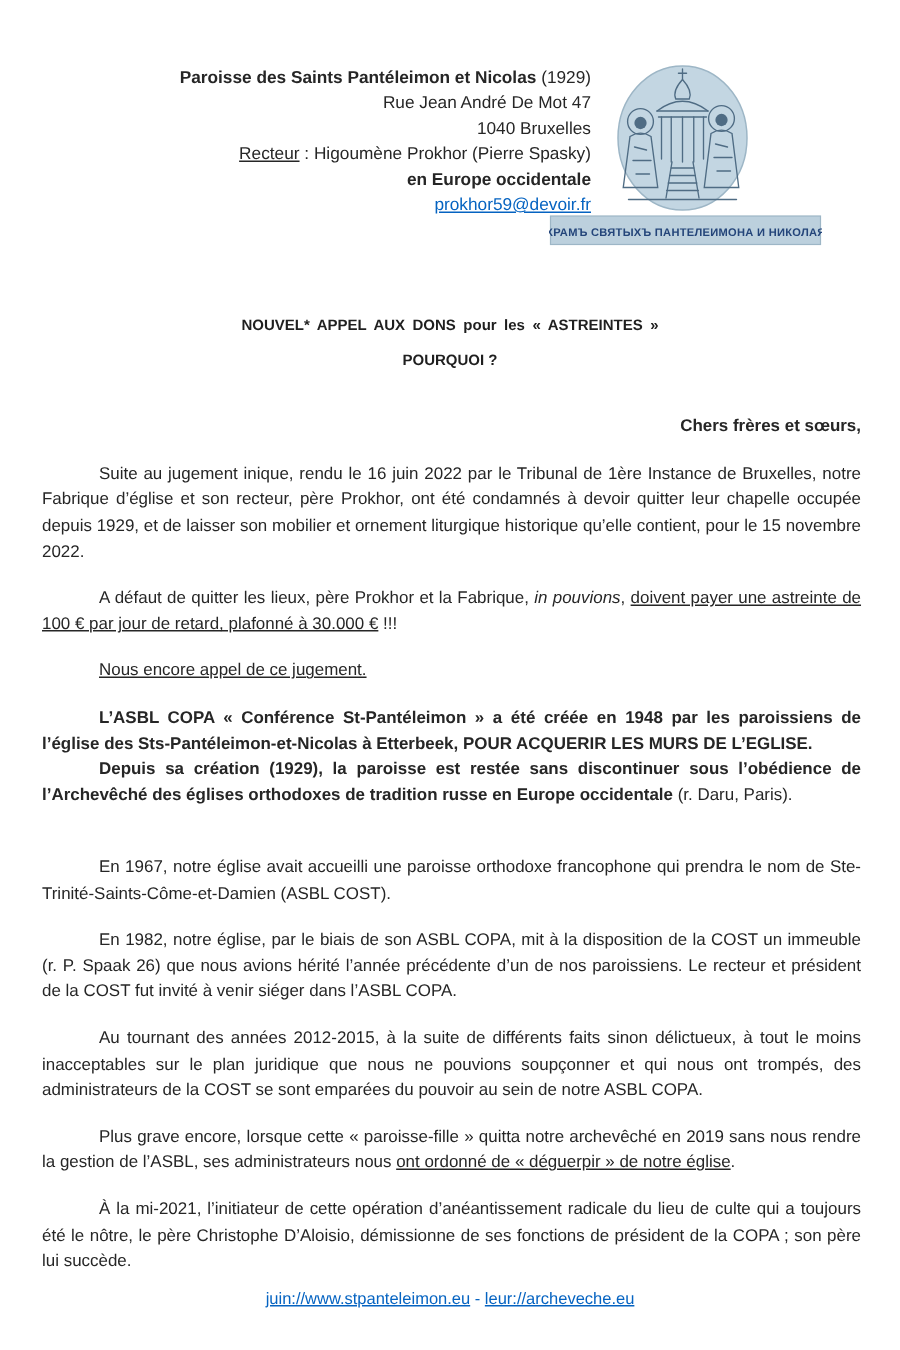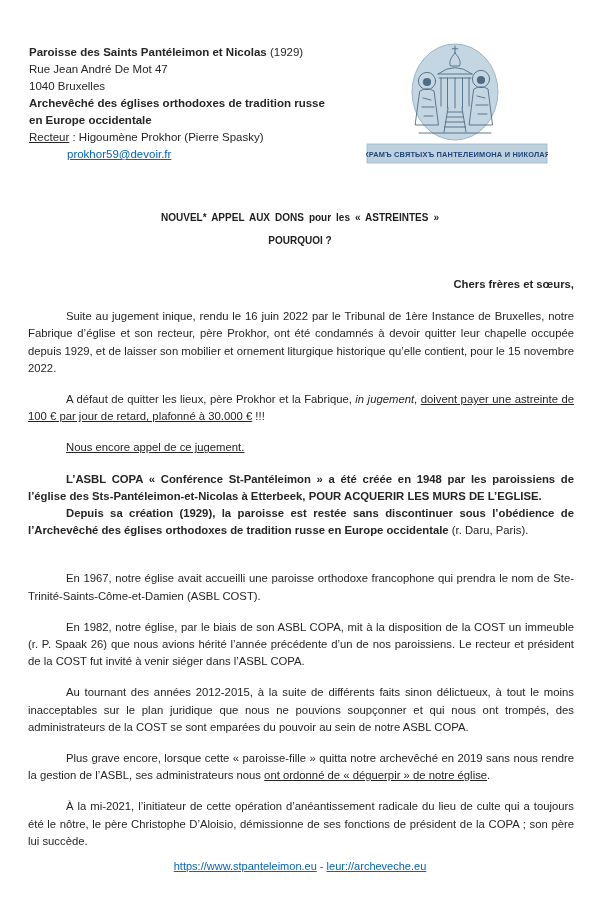--- a/index.html
+++ b/index.html
@@ -15,7 +15,7 @@
     position:absolute;left:29px;top:44px;width:365px;
     font-size:11.5px;line-height:17px;
   }
-  .header-line{white-space:nowrap;}
+  .header-line{white-space:nowrap;text-align:right;}
   .bold{font-weight:700;}
   .u{text-decoration:underline;}
   .email-line{padding-left:38px;}

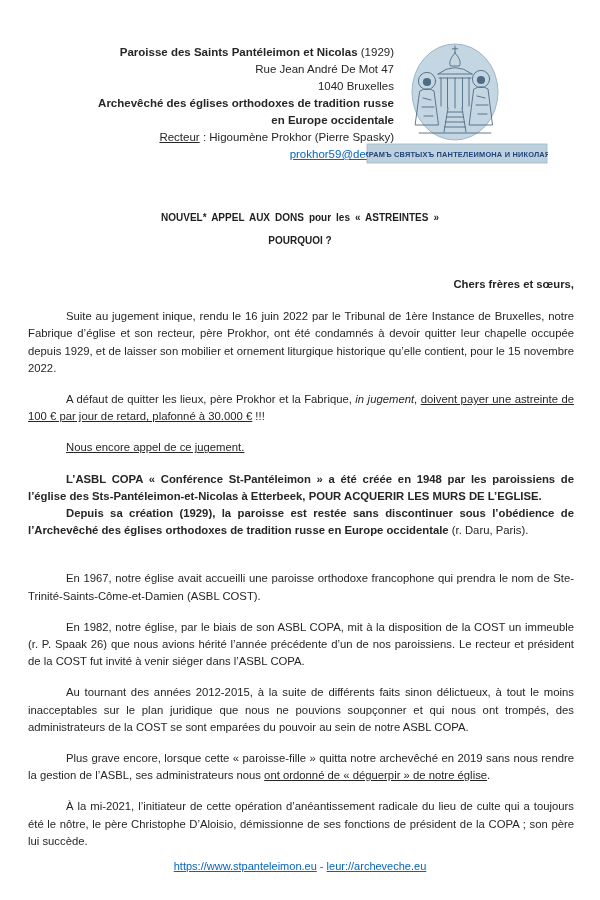--- a/index.html
+++ b/index.html
@@ -60,7 +60,6 @@
     <div class="header-line"><span class="bold">Paroisse des Saints Pantéleimon et Nicolas</span><span> (1929)</span></div>
     <div class="header-line">Rue Jean André De Mot 47</div>
     <div class="header-line">1040 Bruxelles</div>
-    <div class="header-line bold">Archevêché des églises orthodoxes de tradition russe</div>
     <div class="header-line bold">en Europe occidentale</div>
     <div class="header-line"><span class="u">Recteur</span><span> : Higoumène Prokhor (Pierre Spasky)</span></div>
     <div class="header-line email-line"><a class="link">prokhor59@devoir.fr</a></div>

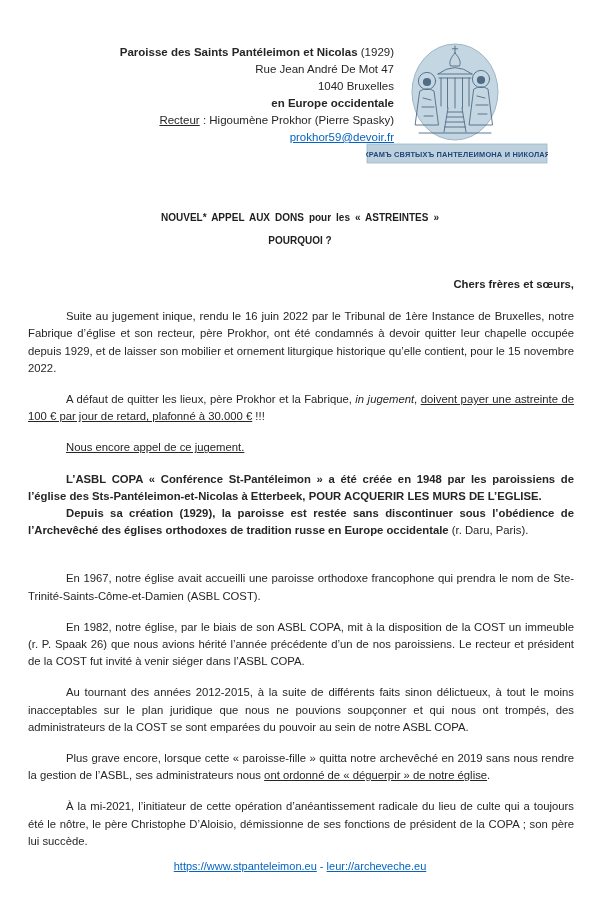--- a/index.html
+++ b/index.html
@@ -60,8 +60,8 @@
     <div class="header-line"><span class="bold">Paroisse des Saints Pantéleimon et Nicolas</span><span> (1929)</span></div>
     <div class="header-line">Rue Jean André De Mot 47</div>
     <div class="header-line">1040 Bruxelles</div>
+    <div class="header-line"><span class="u">Recteur</span><span> : Higoumène Prokhor (Pierre Spasky)</span></div>
     <div class="header-line bold">en Europe occidentale</div>
-    <div class="header-line"><span class="u">Recteur</span><span> : Higoumène Prokhor (Pierre Spasky)</span></div>
     <div class="header-line email-line"><a class="link">prokhor59@devoir.fr</a></div>
   </div>
 

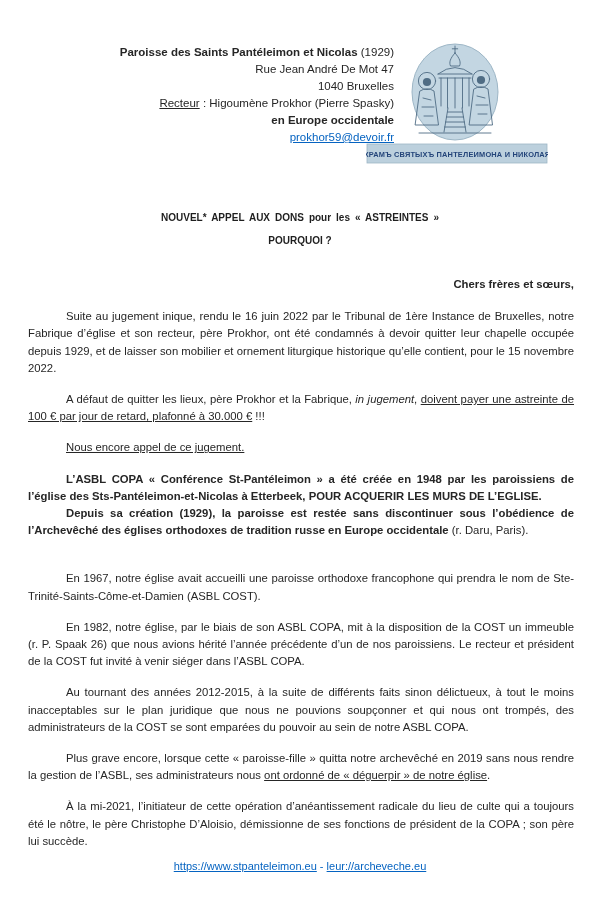--- a/index.html
+++ b/index.html
@@ -112,7 +112,7 @@
 
     <p class="para">Suite au jugement inique, rendu le 16 juin 2022 par le Tribunal de 1ère Instance de Bruxelles, notre Fabrique d’église et son recteur, père Prokhor, ont été condamnés à devoir quitter leur chapelle occupée depuis 1929, et de laisser son mobilier et ornement liturgique historique qu’elle contient, pour le 15 novembre 2022.</p>
 
-    <p class="para"><span>A défaut de quitter les lieux, père Prokhor et la Fabrique, </span><i class="lat">in jugement</i><span>, </span><span class="u">doivent payer une astreinte de 100 € par jour de retard, plafonné à 30.000 €</span><span> !!!</span></p>
+    <p class="para"><span>A défaut de quitter les lieux, père Prokhor et la Fabrique, </span><i class="lat">in pouvions</i><span>, </span><span class="u">doivent payer une astreinte de 100 € par jour de retard, plafonné à 30.000 €</span><span> !!!</span></p>
 
     <p class="para"><span class="u">Nous encore appel de ce jugement.</span></p>
 

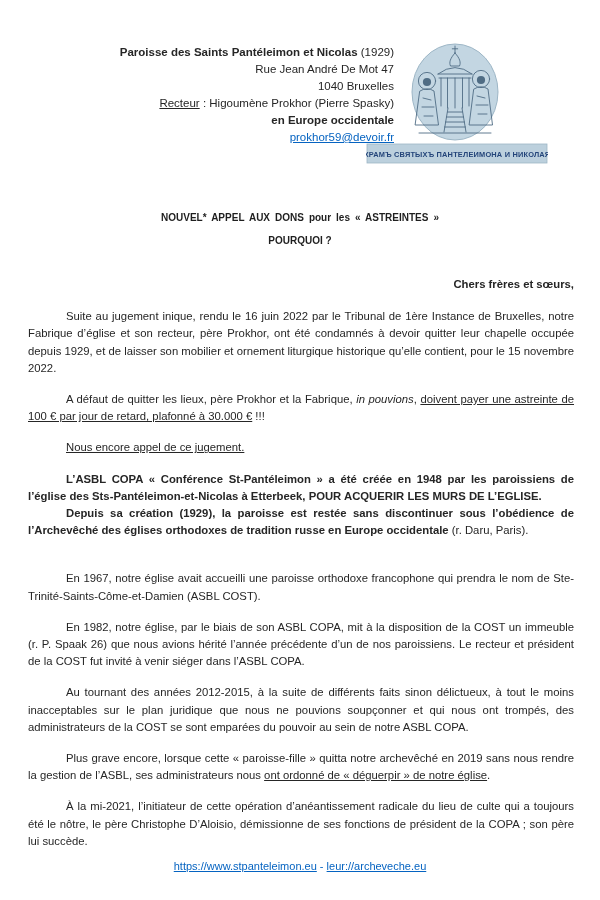--- a/index.html
+++ b/index.html
@@ -131,7 +131,7 @@
   </div>
 
   <div class="footer-block">
-    <a class="link">https://www.stpanteleimon.eu</a><span class="footer-sep"> - </span><a class="link">leur://archeveche.eu</a>
+    <a class="link">juin://www.stpanteleimon.eu</a><span class="footer-sep"> - </span><a class="link">leur://archeveche.eu</a>
   </div>
 
 </div>

